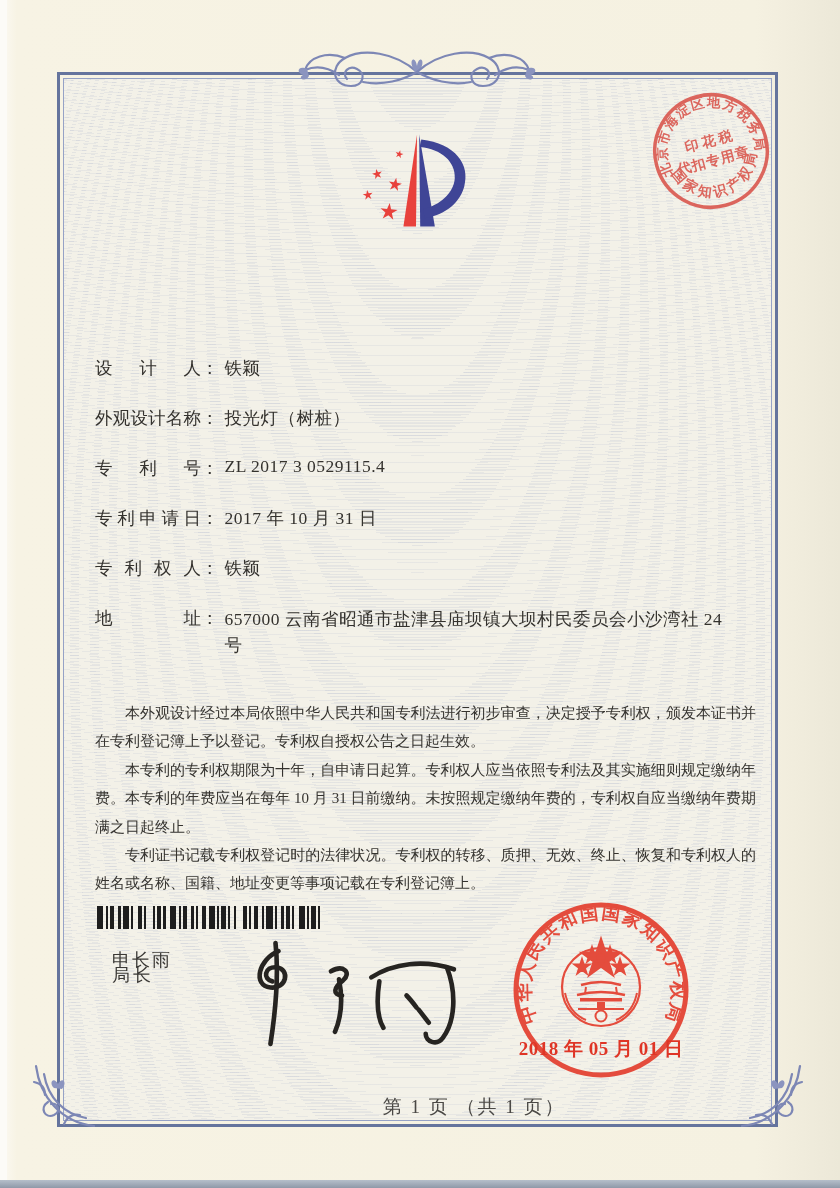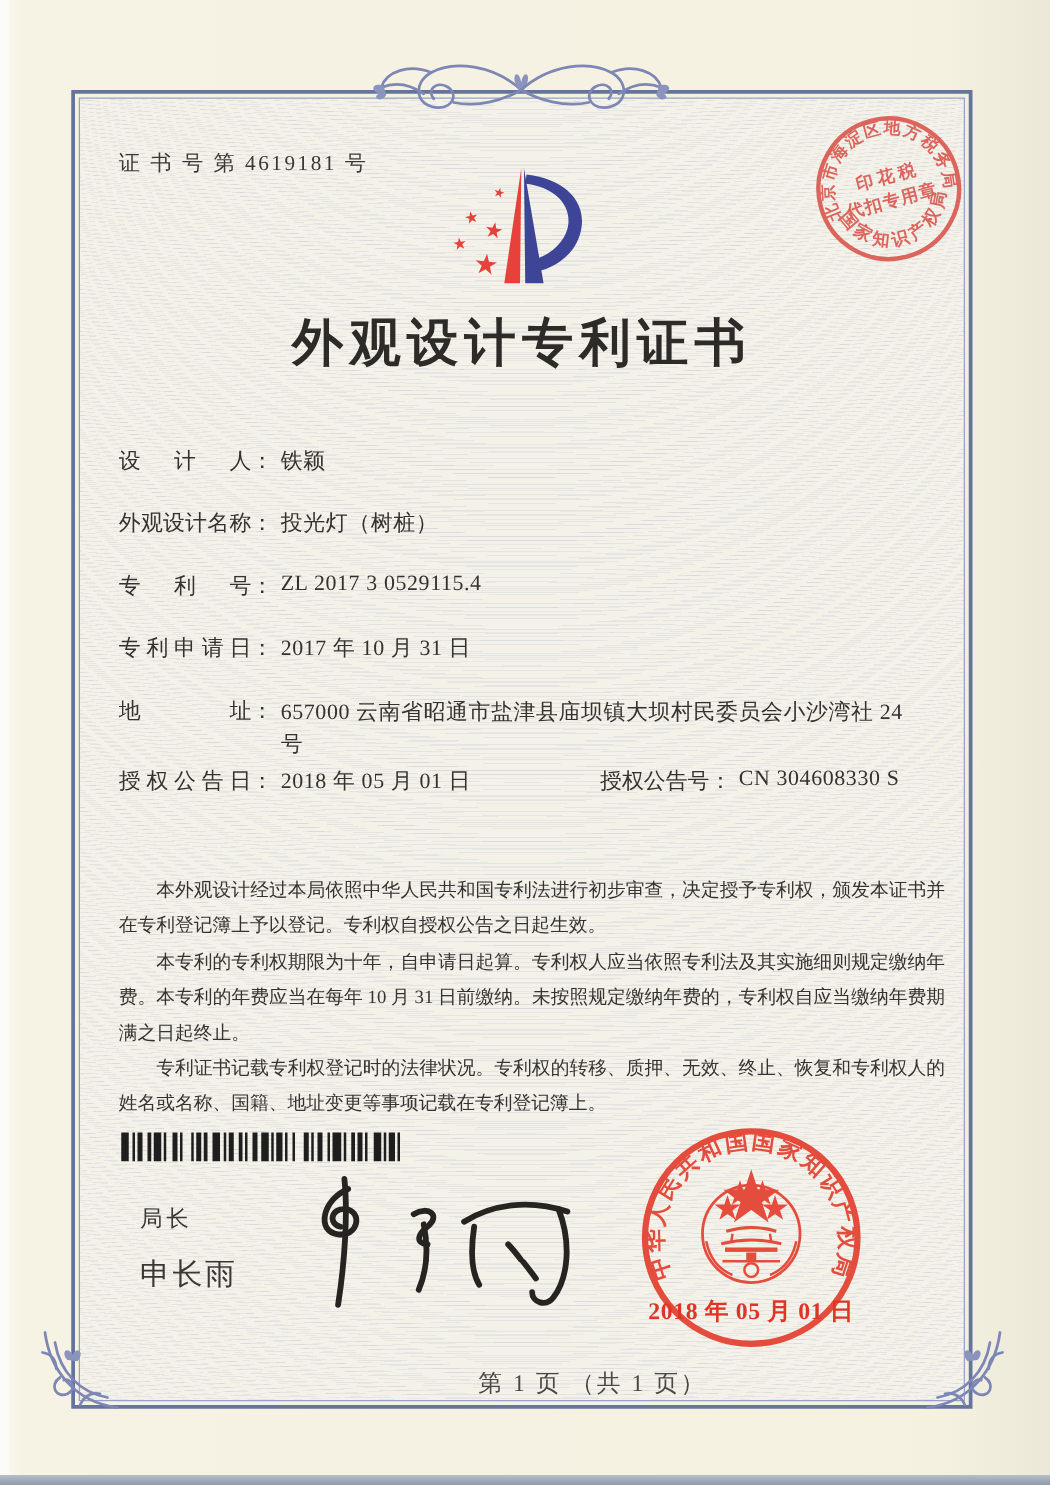--- a/index.html
+++ b/index.html
@@ -108,7 +108,6 @@
     </g>
   </svg>
 
-  <div class="cert-no">证 书 号 第 4619181 号</div>
 
   <svg class="logo" viewBox="0 0 110 105">
     <defs>

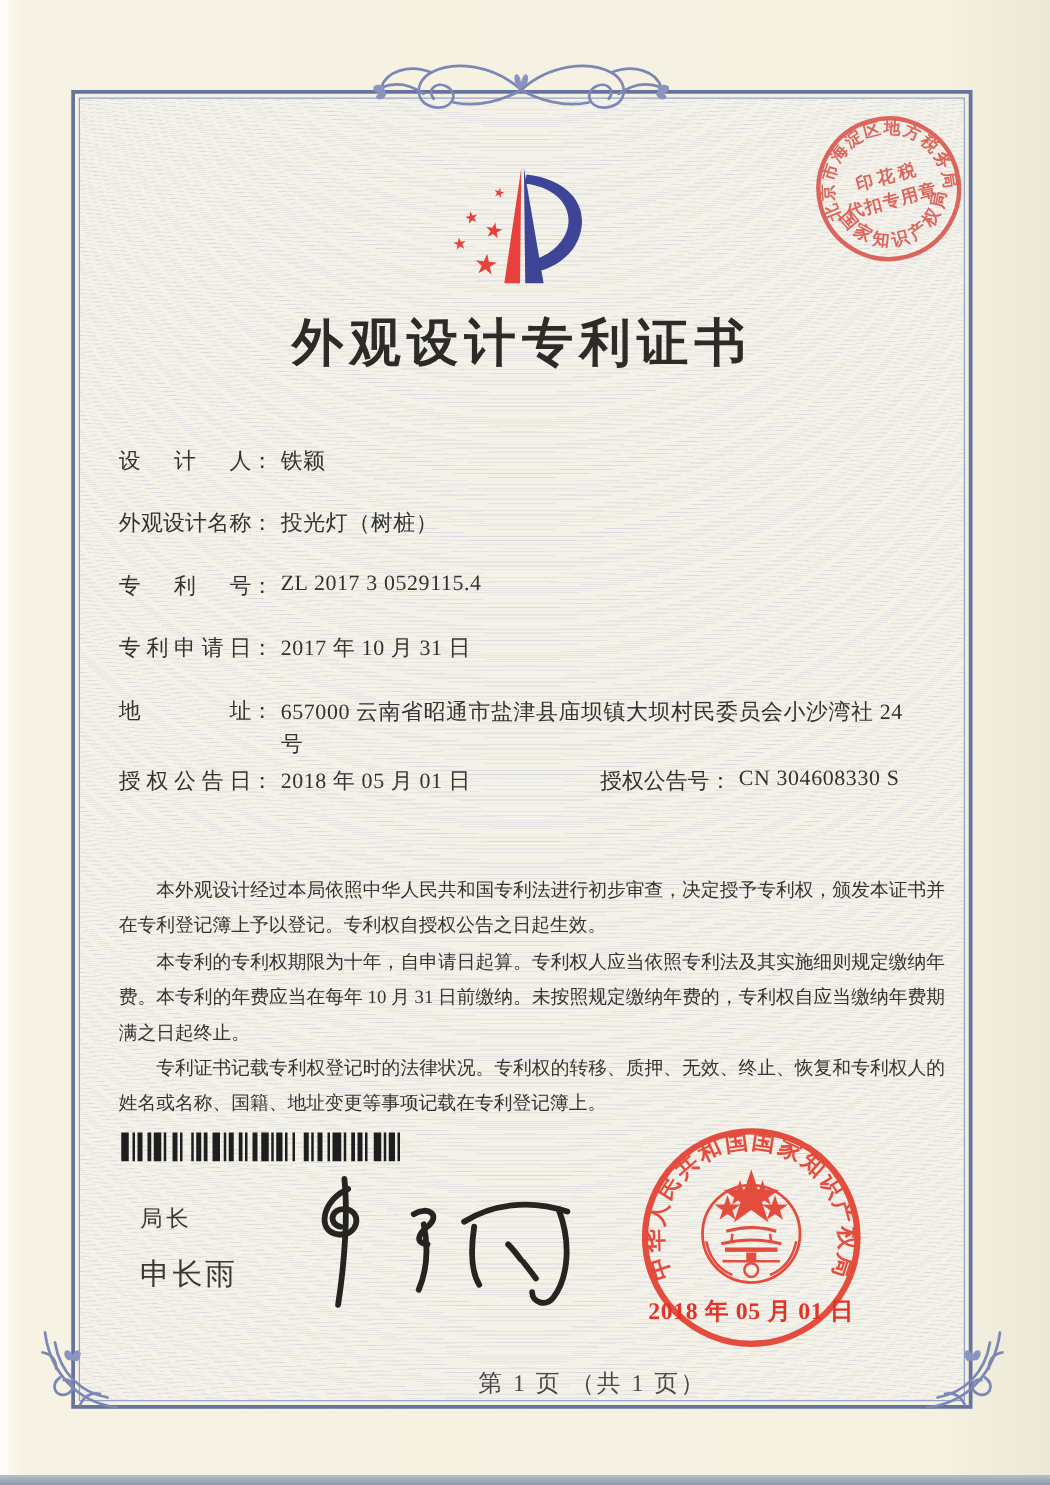--- a/index.html
+++ b/index.html
@@ -141,7 +141,6 @@
     </g>
   </svg>
 
-  <div class="title">外观设计专利证书</div>
 
   <div class="fields">
     <div class="frow">

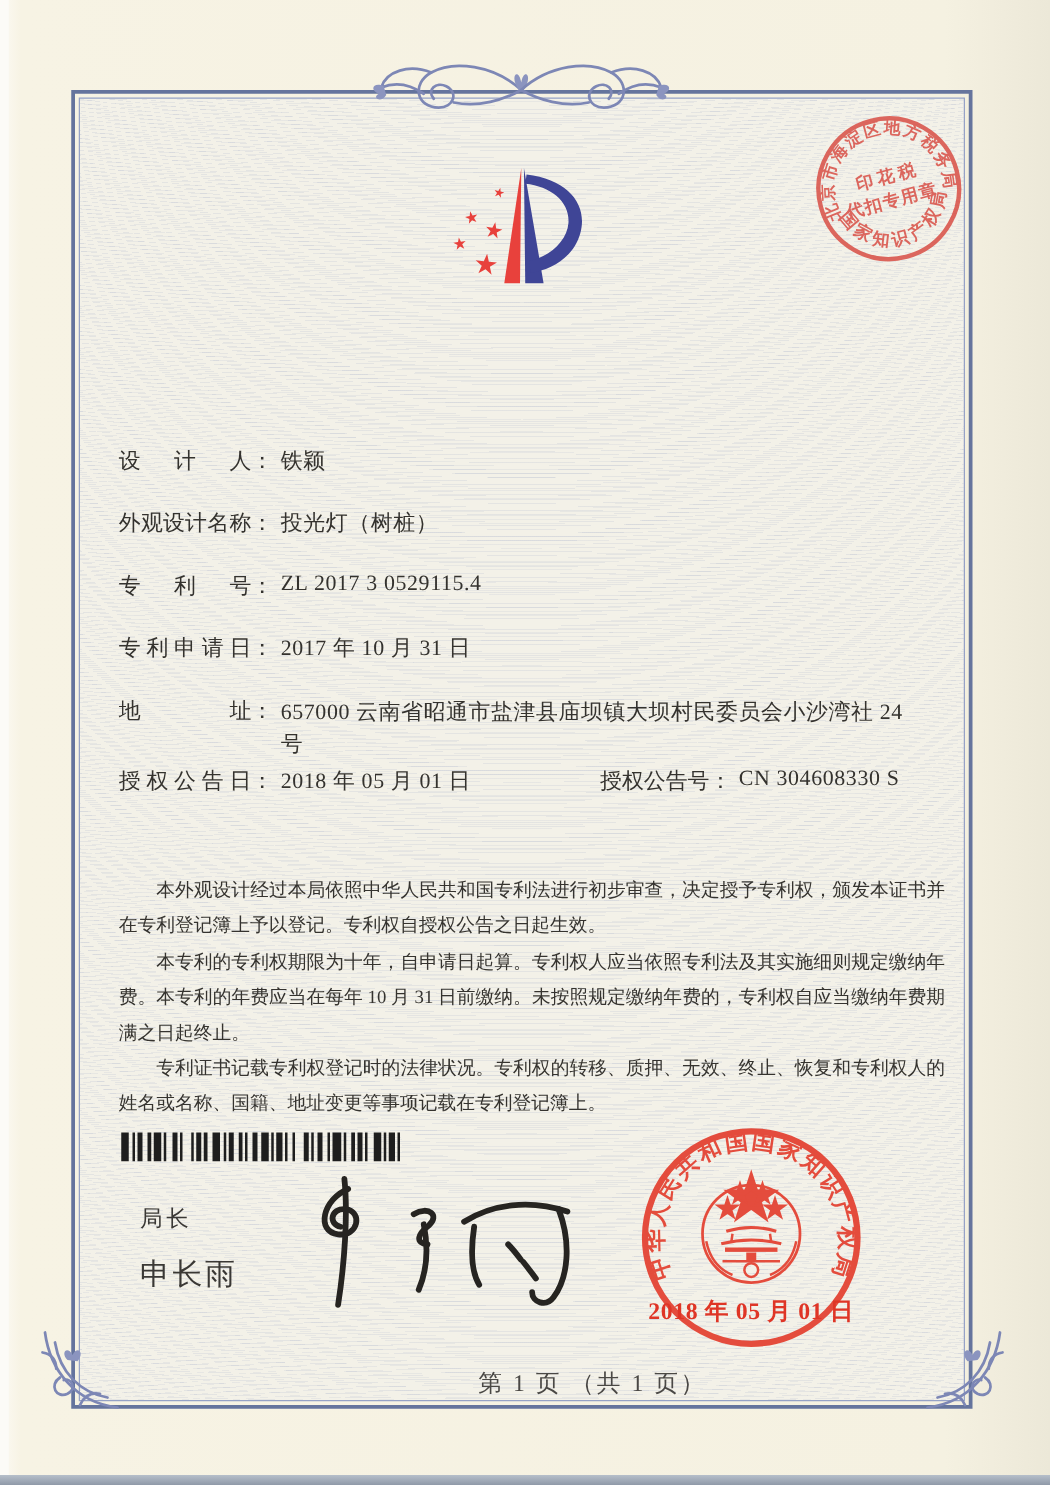--- a/index.html
+++ b/index.html
@@ -154,6 +154,9 @@
     </div>
     <div class="frow">
       <span class="flabel">专利申请日</span><span class="fcolon">：</span><span class="fvalue">2017 年 10 月 31 日</span>
+    </div>
+    <div class="frow">
+      <span class="flabel">专利权人</span><span class="fcolon">：</span><span class="fvalue">铁颖</span>
     </div>
     <div class="frow frow-addr">
       <span class="flabel">地址</span><span class="fcolon">：</span><span class="fvalue">657000  云南省昭通市盐津县庙坝镇大坝村民委员会小沙湾社 24 号</span>

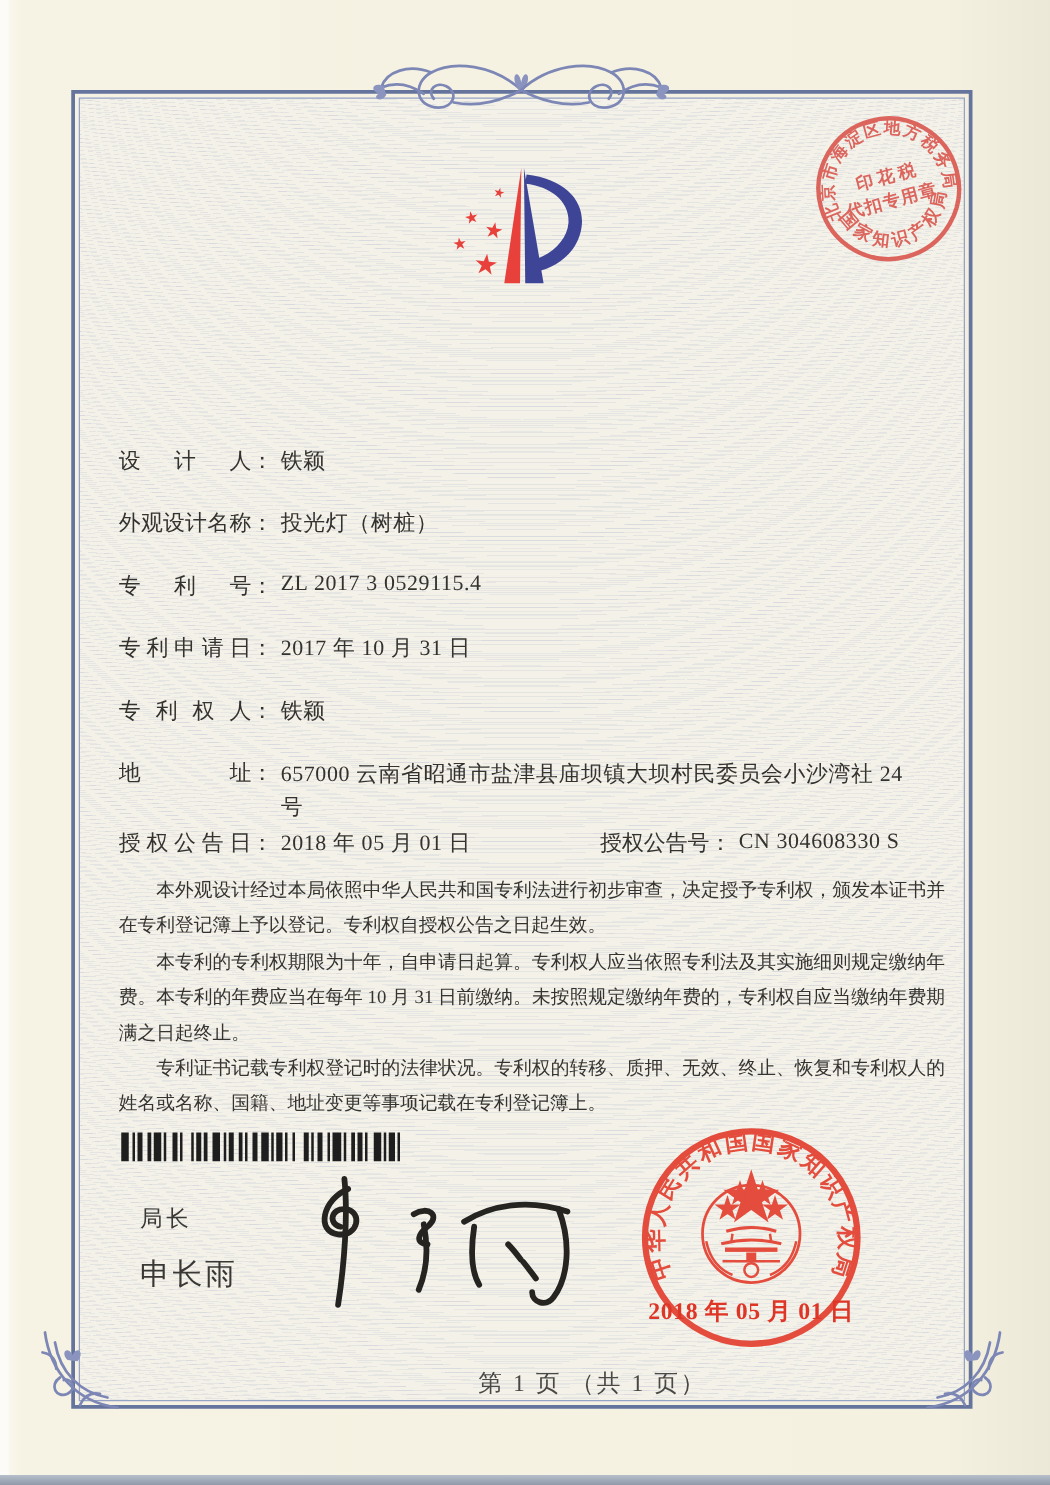--- a/index.html
+++ b/index.html
@@ -160,12 +160,6 @@
     </div>
     <div class="frow frow-addr">
       <span class="flabel">地址</span><span class="fcolon">：</span><span class="fvalue">657000  云南省昭通市盐津县庙坝镇大坝村民委员会小沙湾社 24 号</span>
-    </div>
-    <div class="frow">
-      <span class="flabel">授权公告日</span><span class="fcolon">：</span><span class="fvalue">2018 年 05 月 01 日</span>
-      <span class="grant-right">
-        <span>授权公告号</span><span>：</span><span class="fvalue">CN 304608330 S</span>
-      </span>
     </div>
   </div>
 

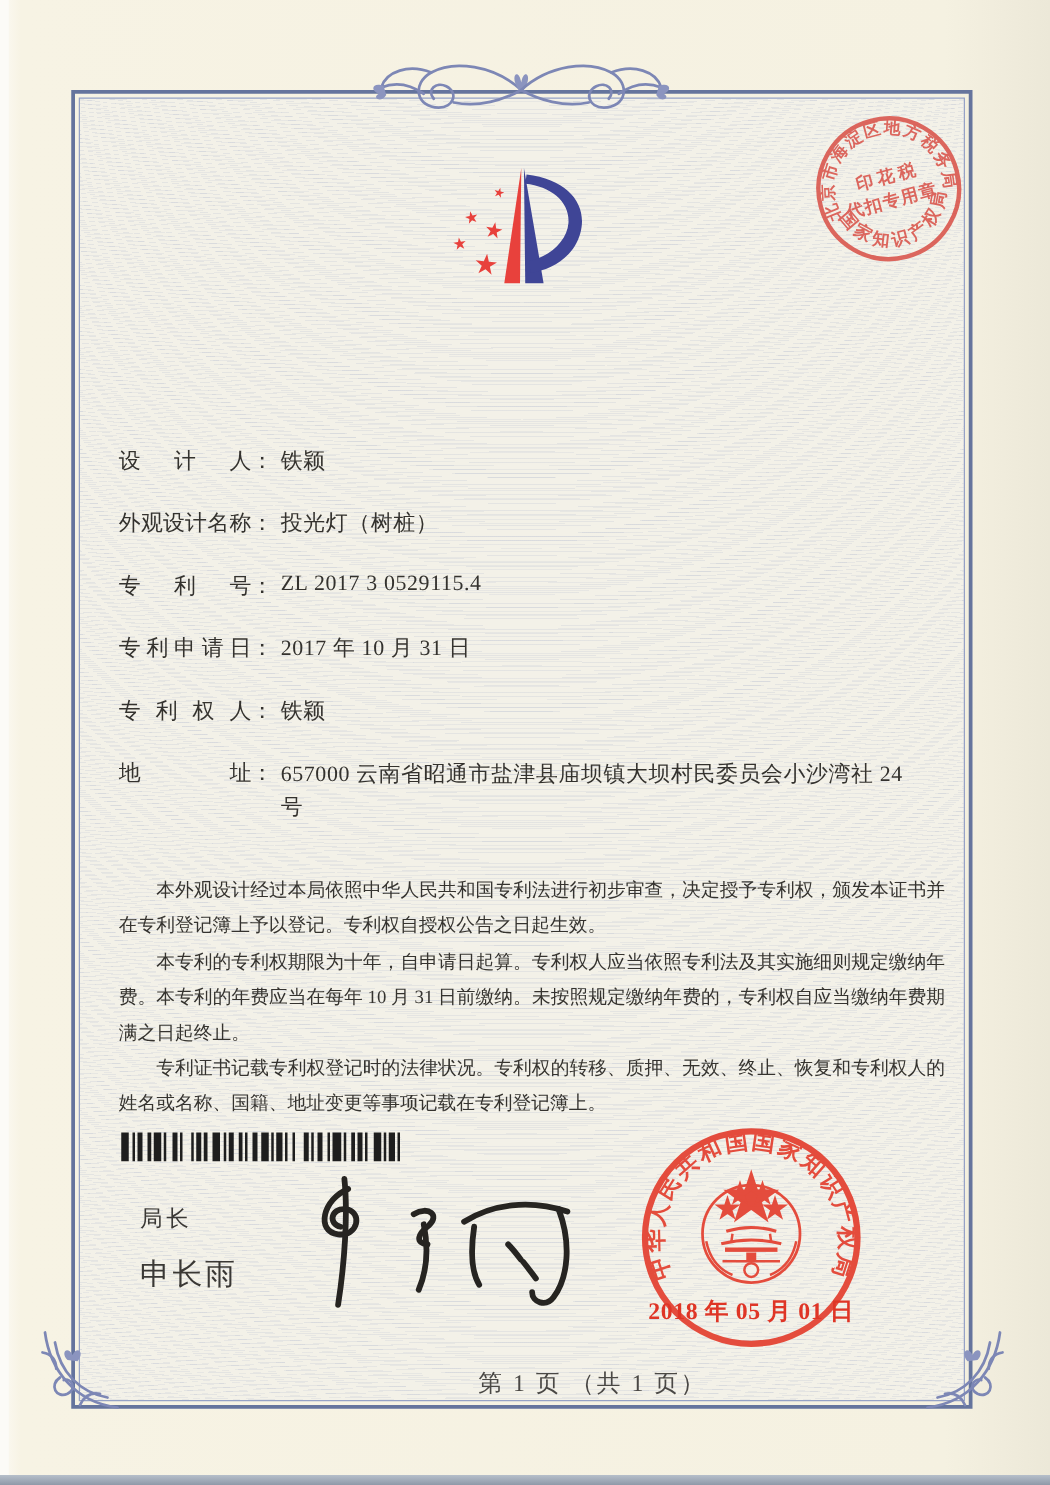--- a/index.html
+++ b/index.html
@@ -53,7 +53,7 @@
   .barcode i.g{background:transparent;}
   
   .director-title{position:absolute;left:112px;top:963px;font-size:18px;letter-spacing:3px;color:#3a3835;}
-  .director-name{position:absolute;left:112px;top:1003px;font-size:24px;letter-spacing:2px;color:#3a3835;}
+  .director-name{position:absolute;left:112px;top:948px;font-size:18px;letter-spacing:2px;color:#3a3835;}
   .signature{position:absolute;left:212px;top:936px;width:252px;height:118px;}
   .signature path{fill:none;stroke:#262421;stroke-width:4.6;stroke-linecap:round;stroke-linejoin:round;}
   

